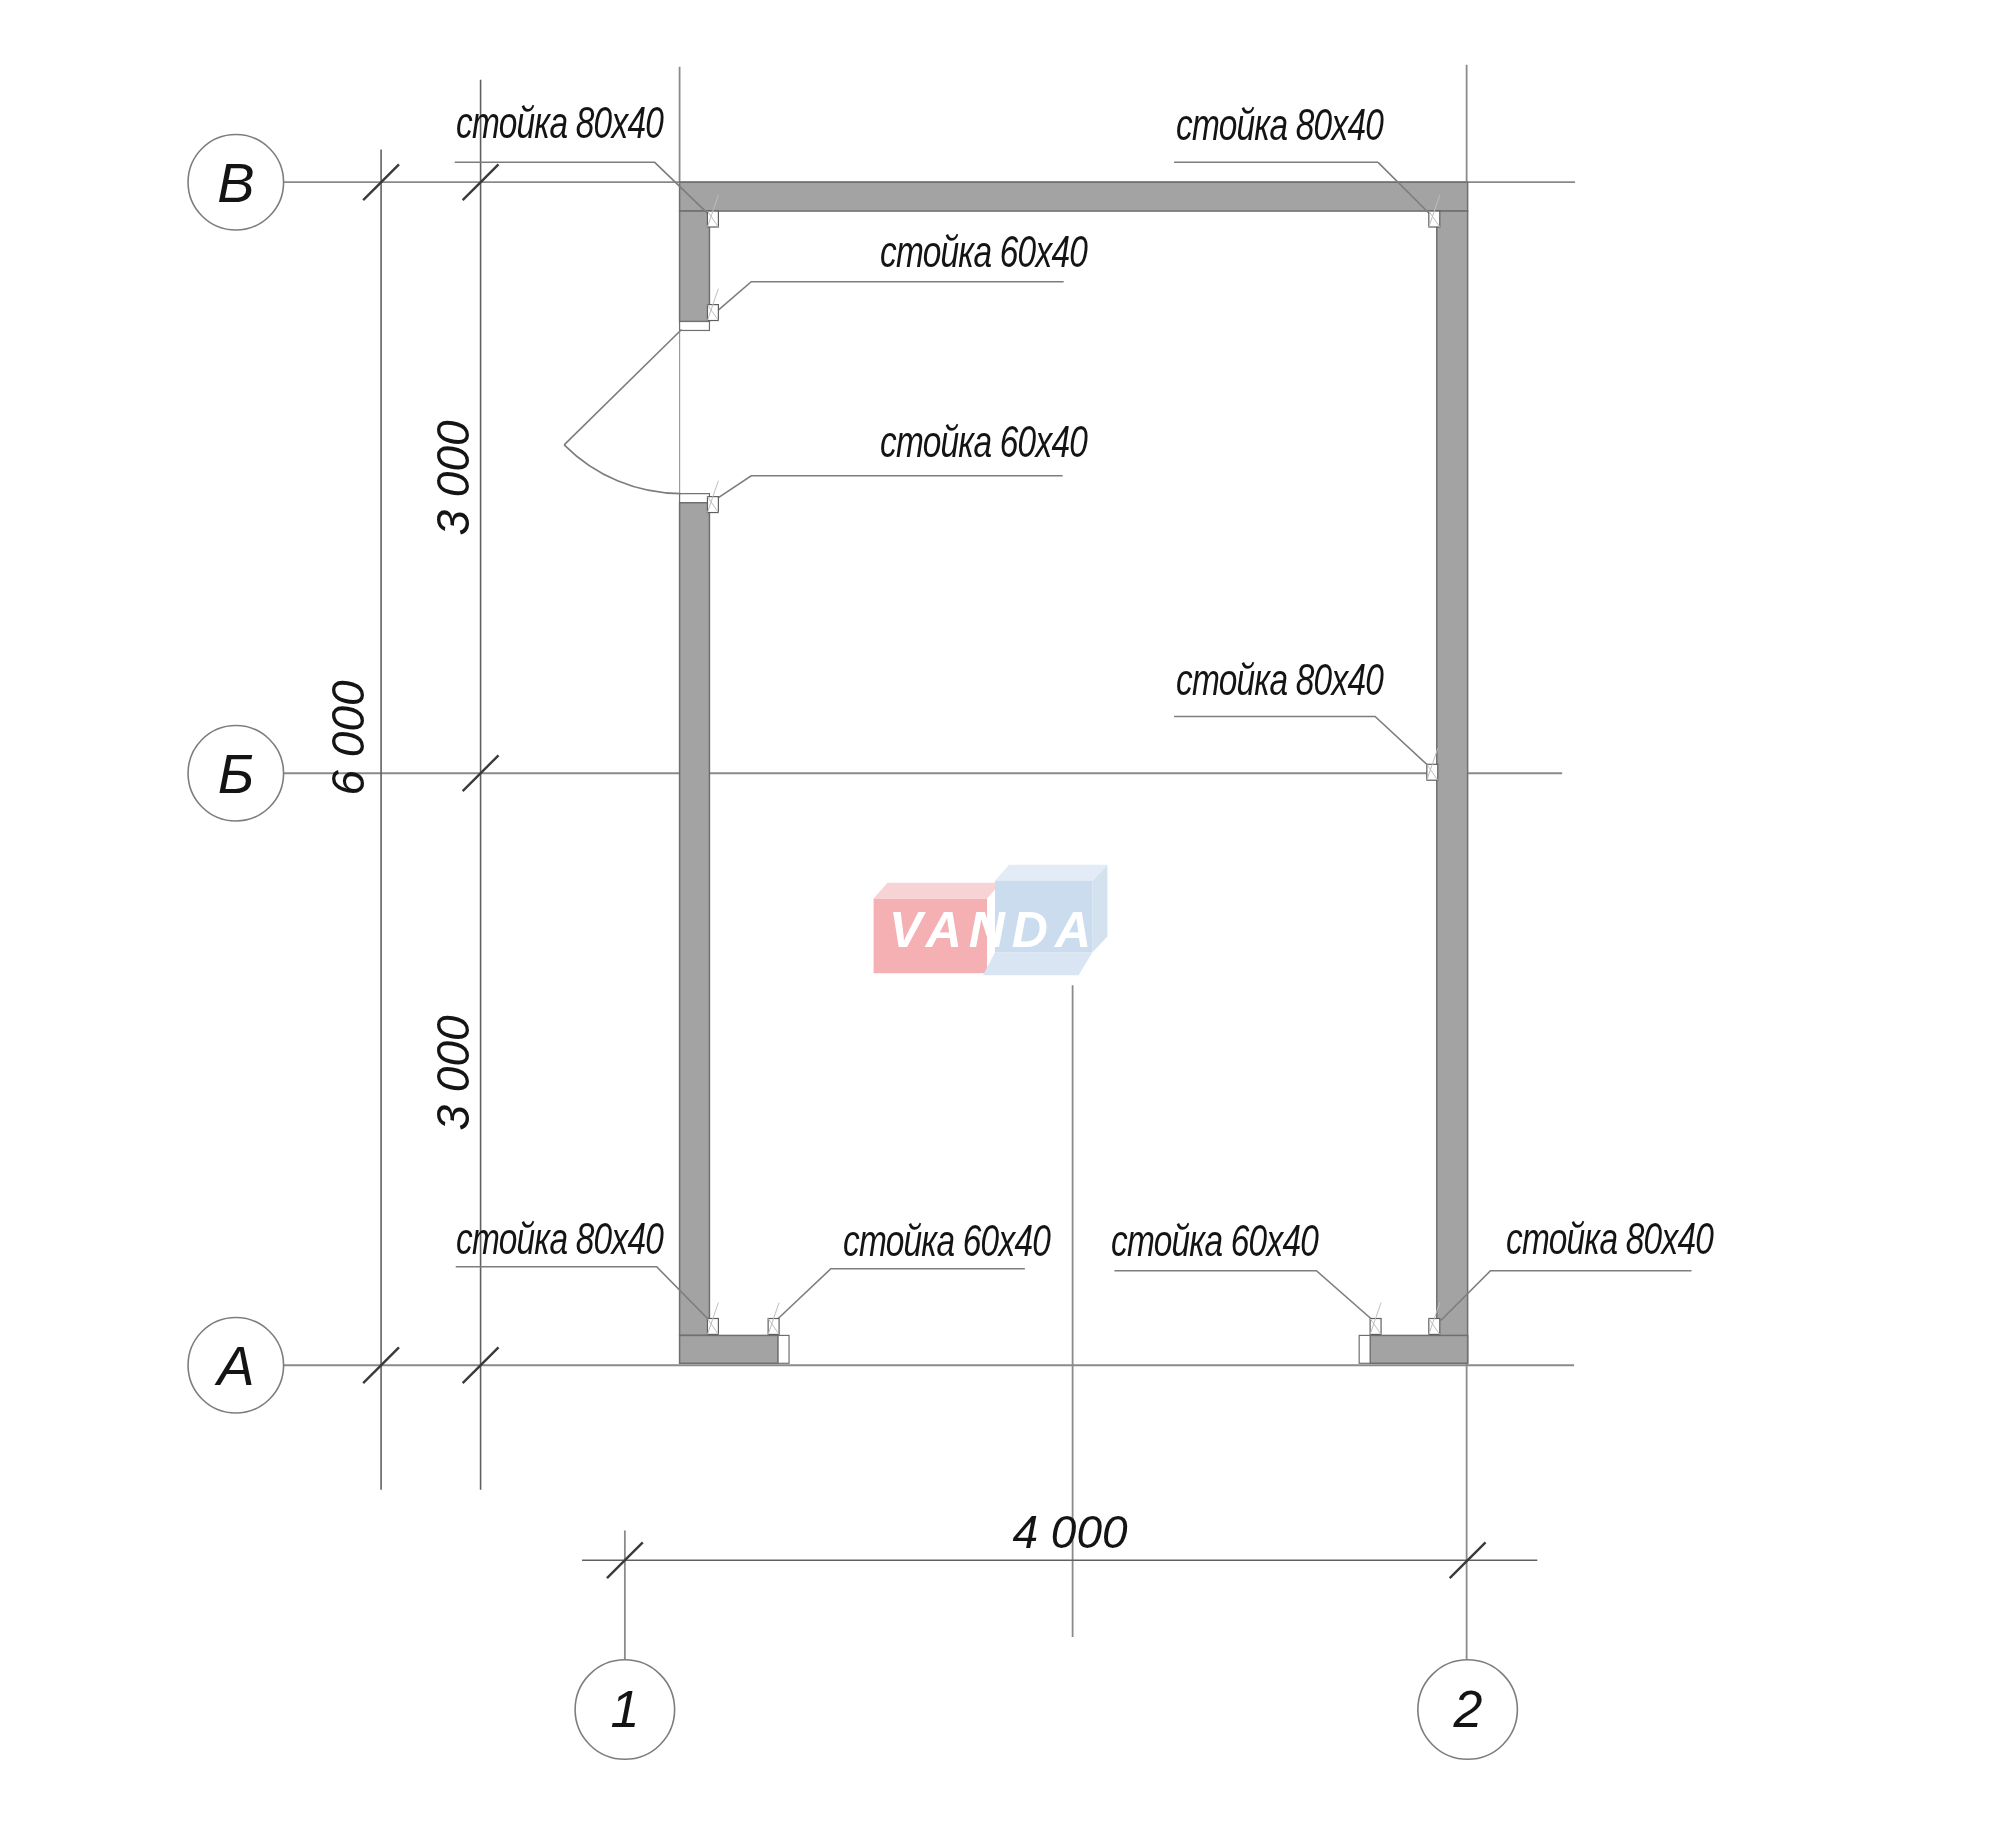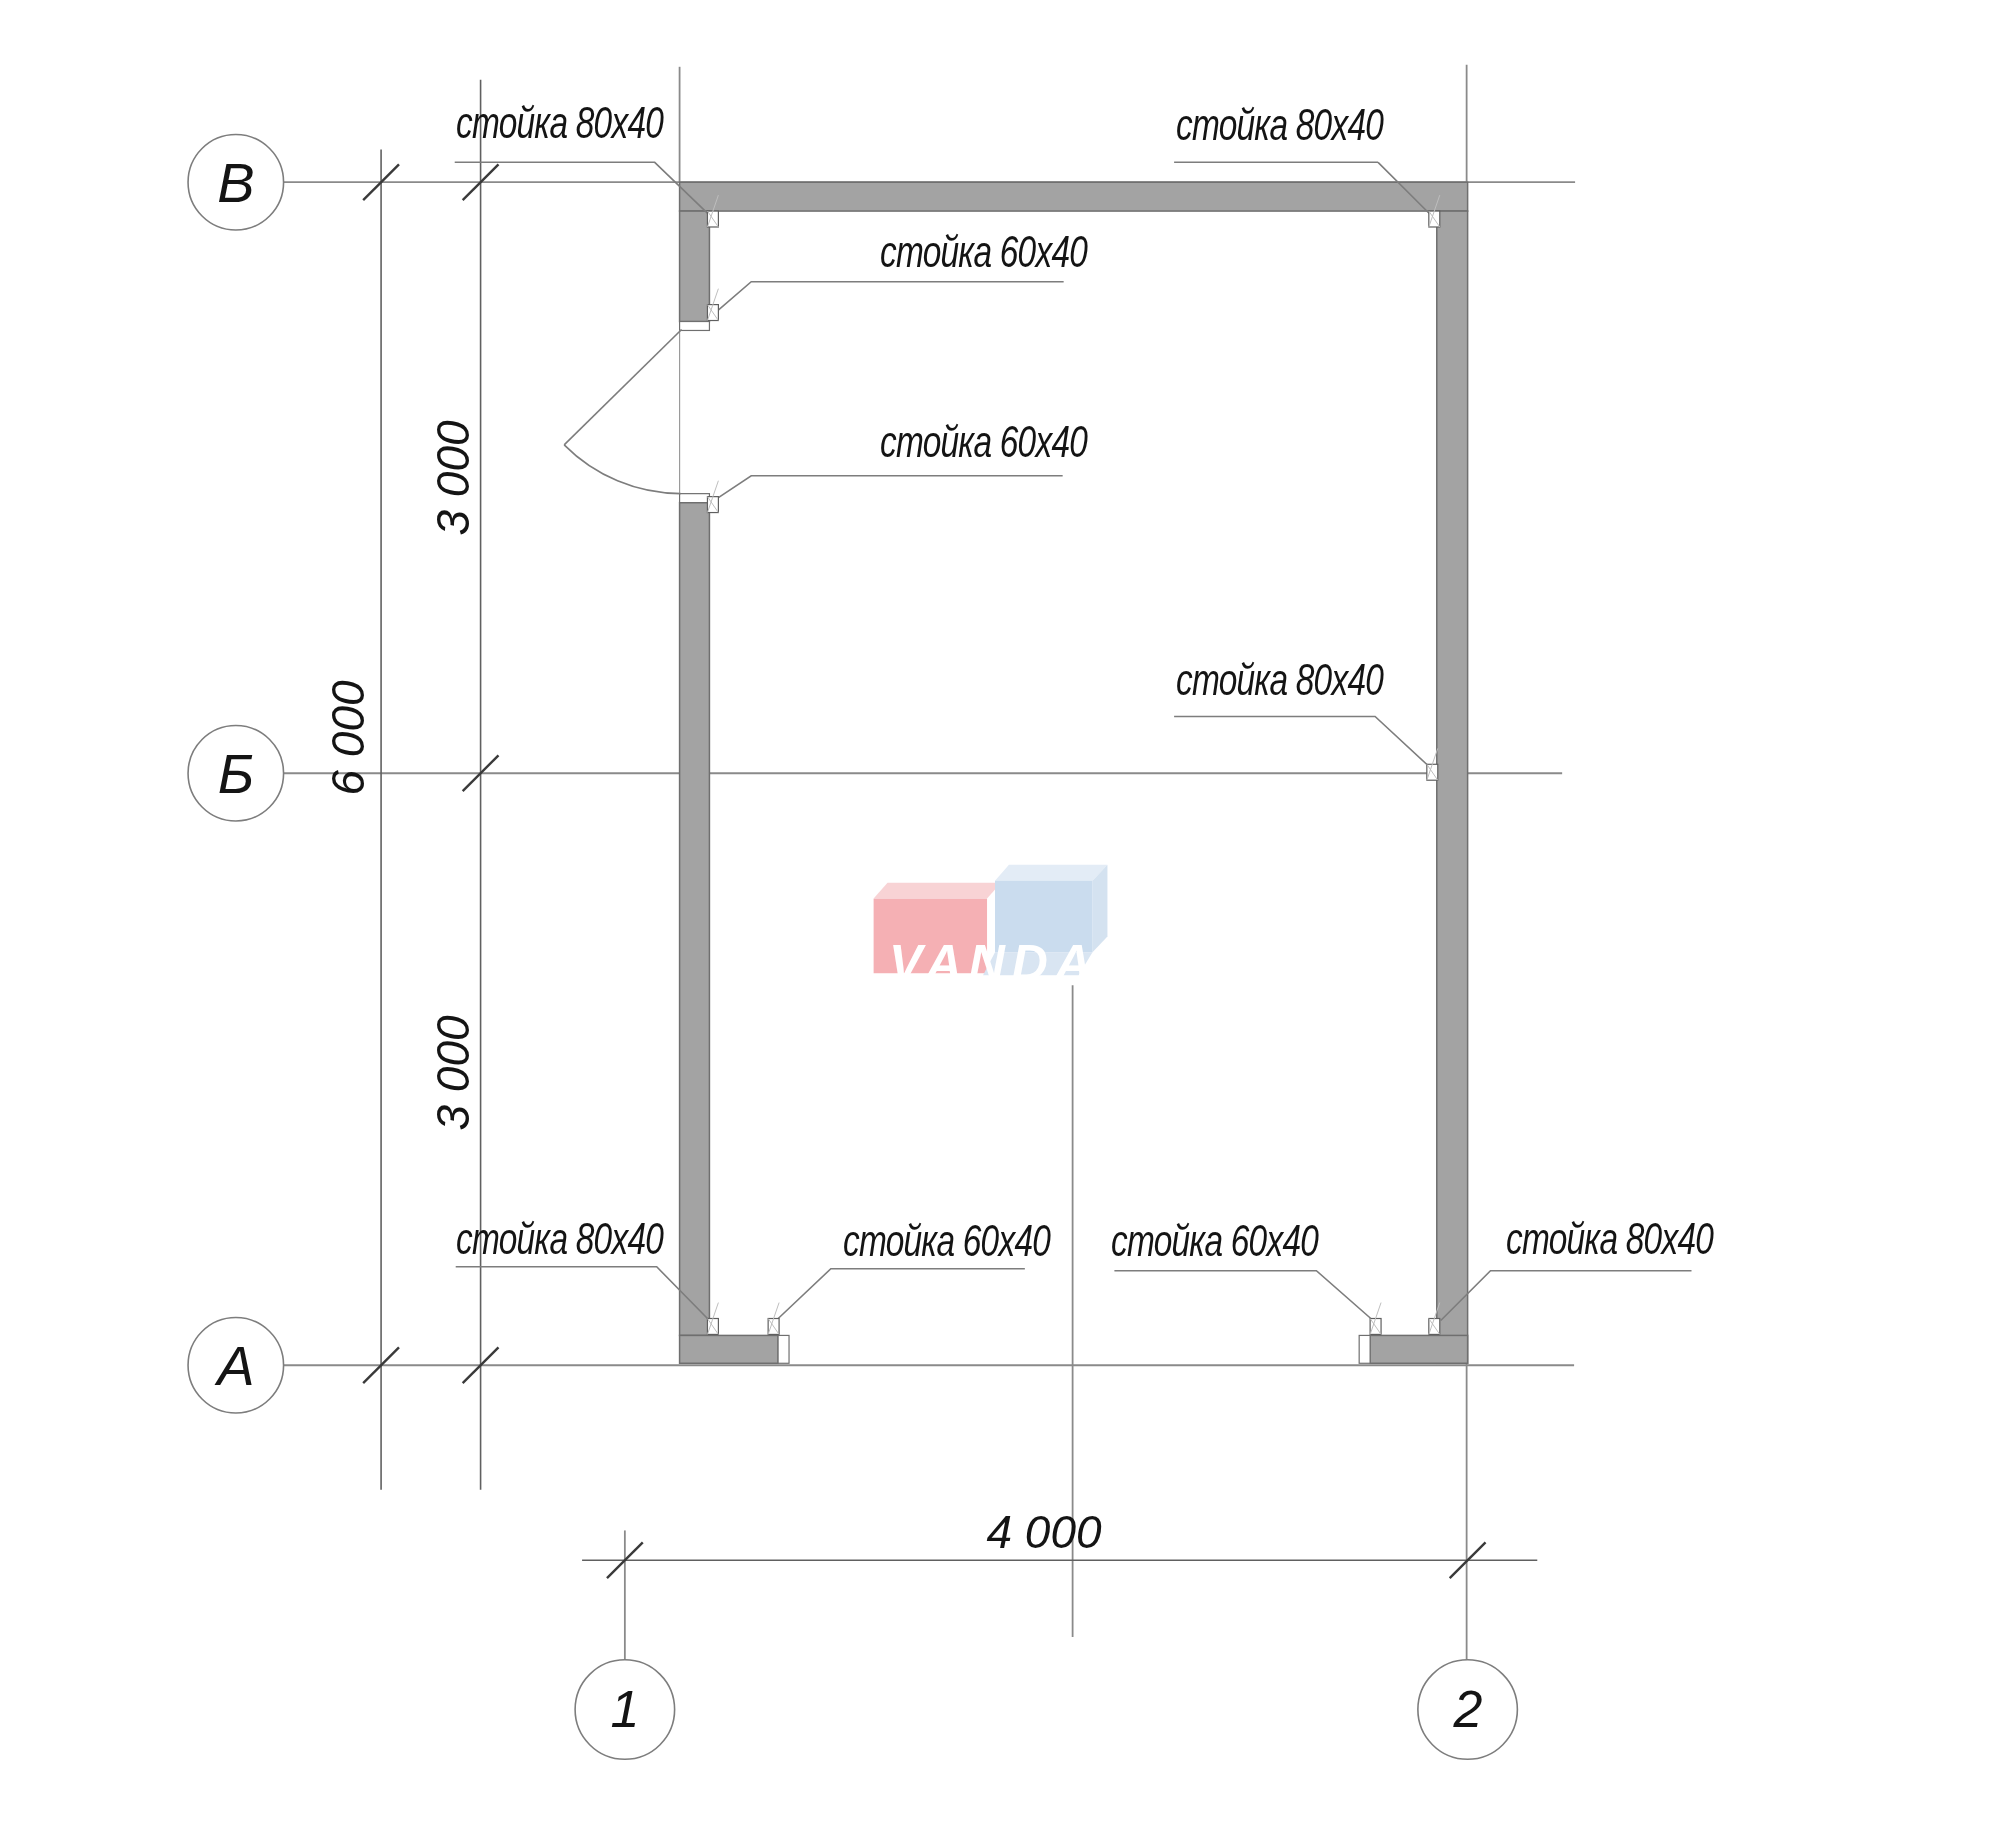--- a/index.html
+++ b/index.html
@@ -51,7 +51,7 @@
   #ax-2{left:1468px;top:1709px;font-size:52px;}
   
   #logo-text{
-    left:889px;top:934px;
+    left:889px;top:901px;
     font-size:50px;font-weight:bold;
     letter-spacing:7px;
     color:#ffffff;

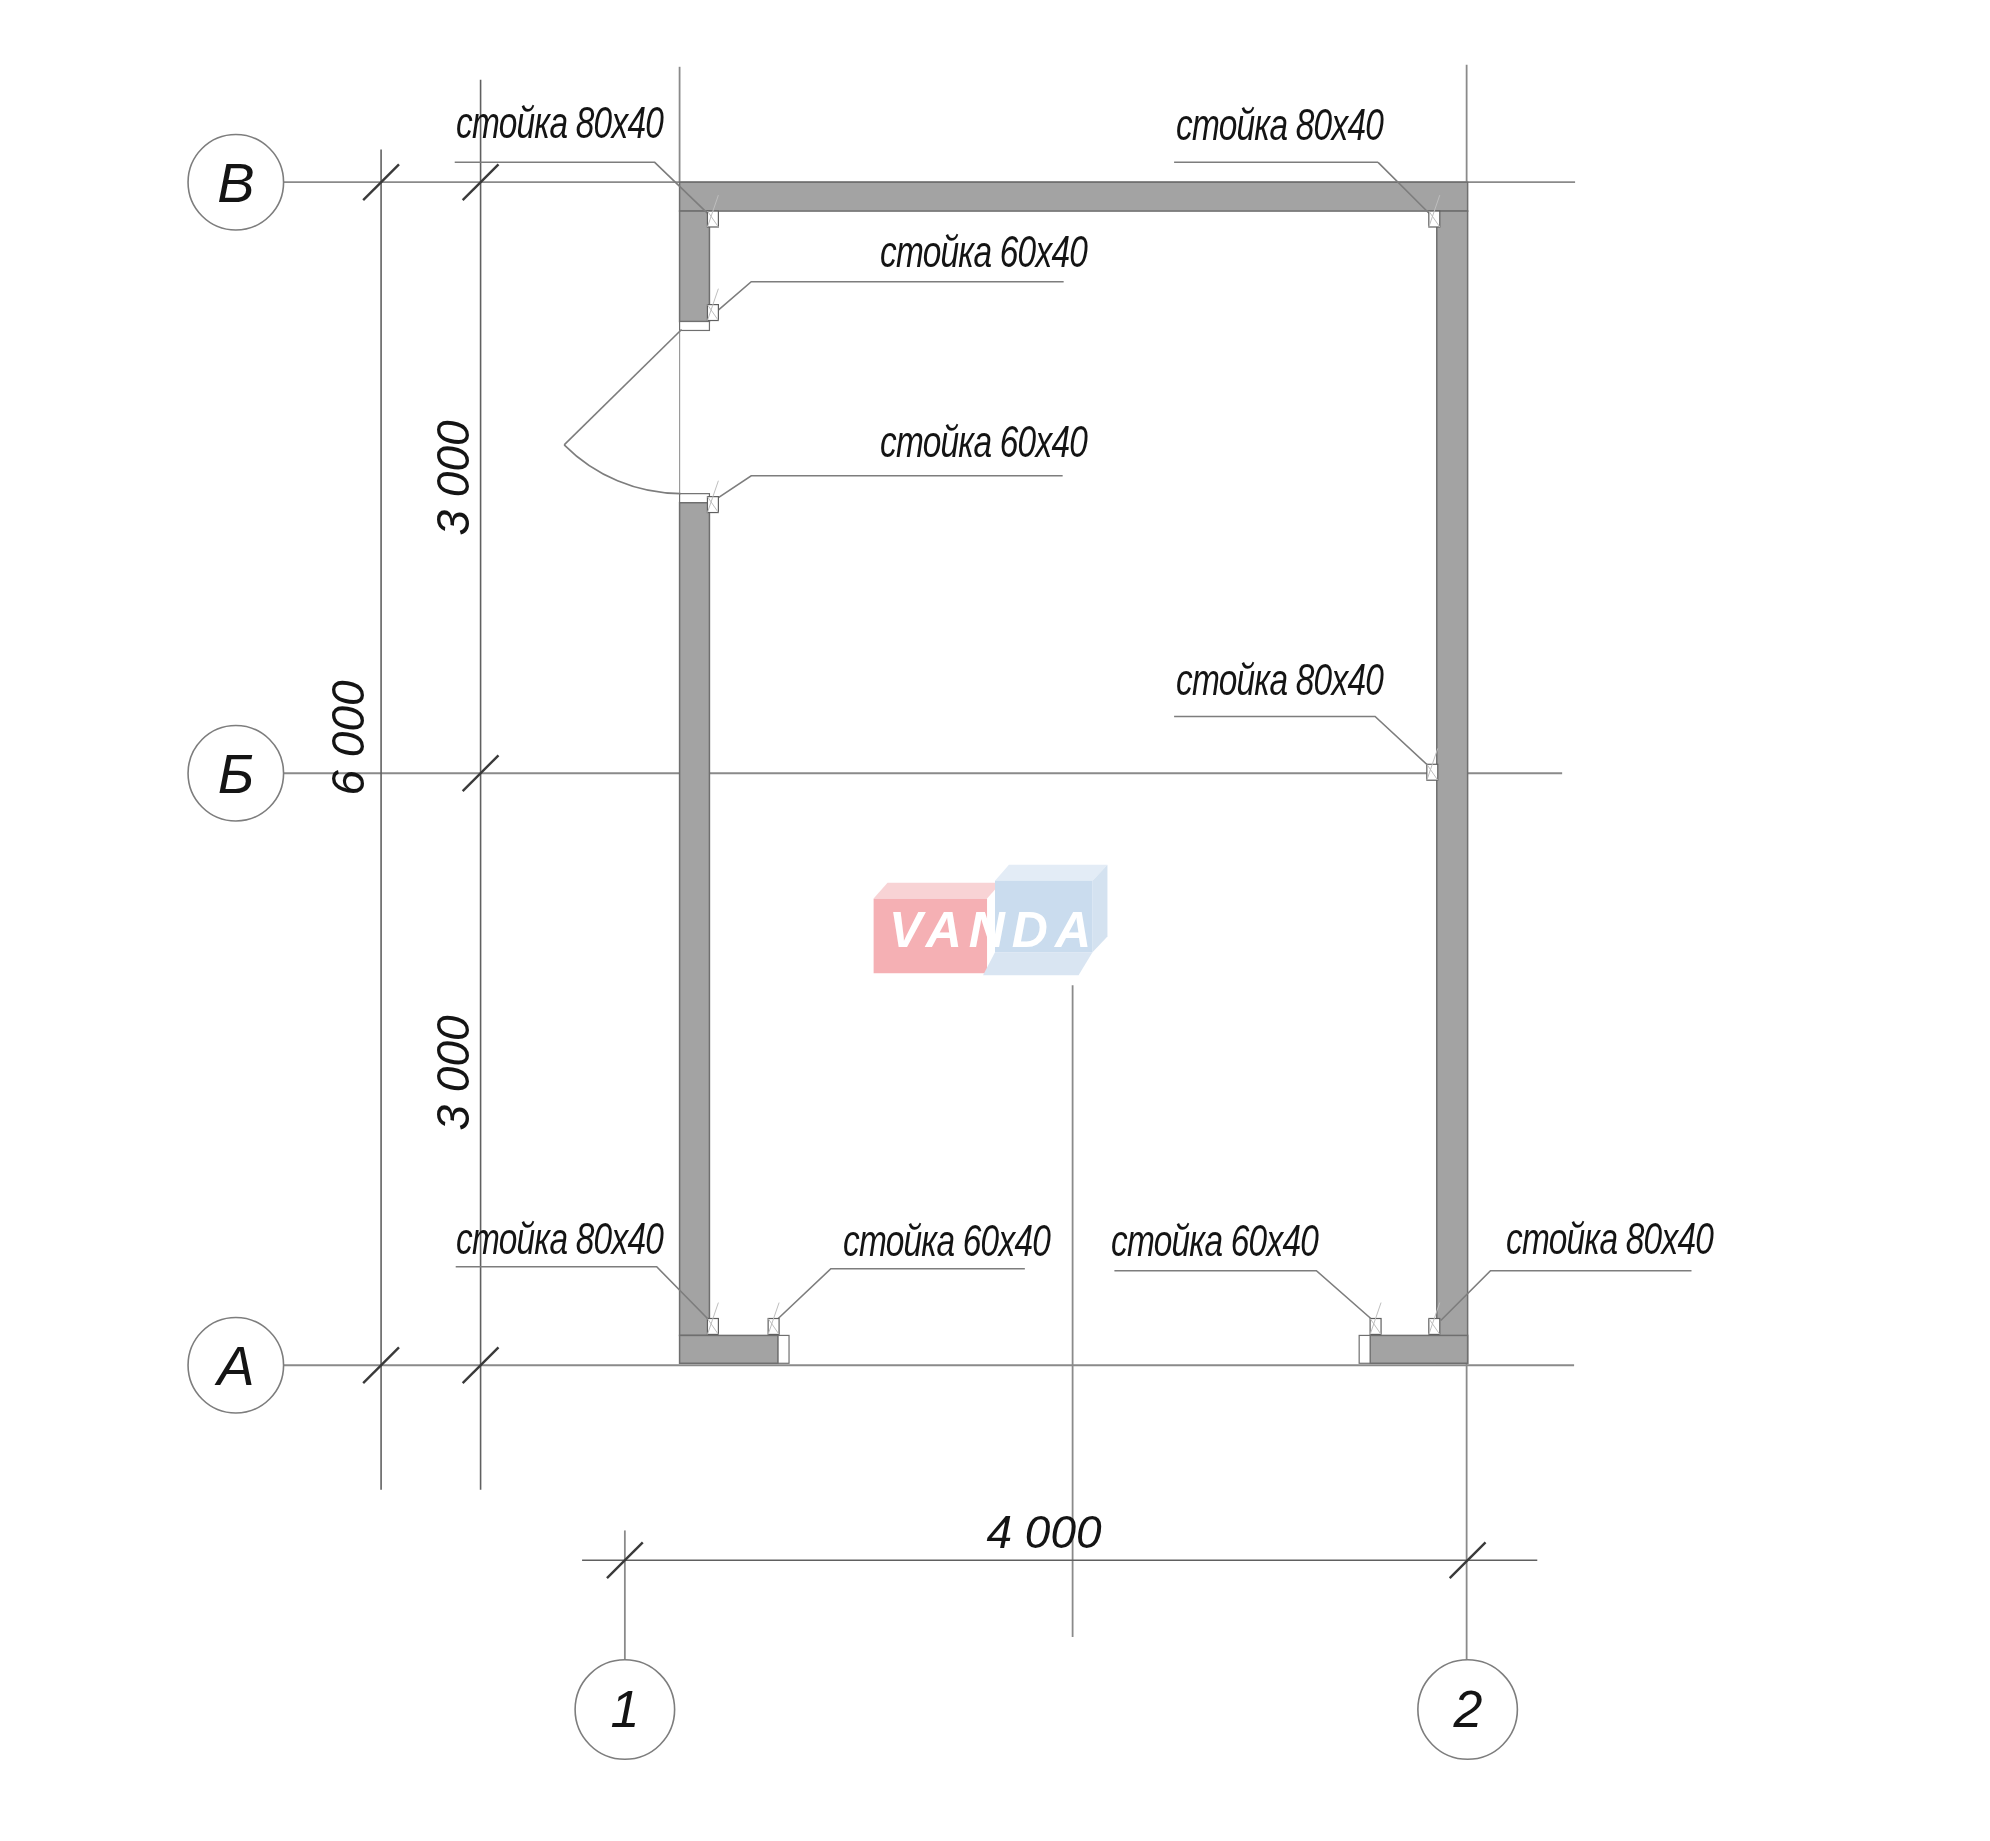--- a/index.html
+++ b/index.html
@@ -38,7 +38,7 @@
   #dim-6000{left:348px;top:738px;}
   #dim-3000-top{left:453px;top:478px;}
   #dim-3000-bot{left:453px;top:1073px;}
-  #dim-4000{left:1044px;top:1532px;}
+  #dim-4000{left:1070px;top:1532px;}
   
   .axis-letter{
     font-size:56px;

